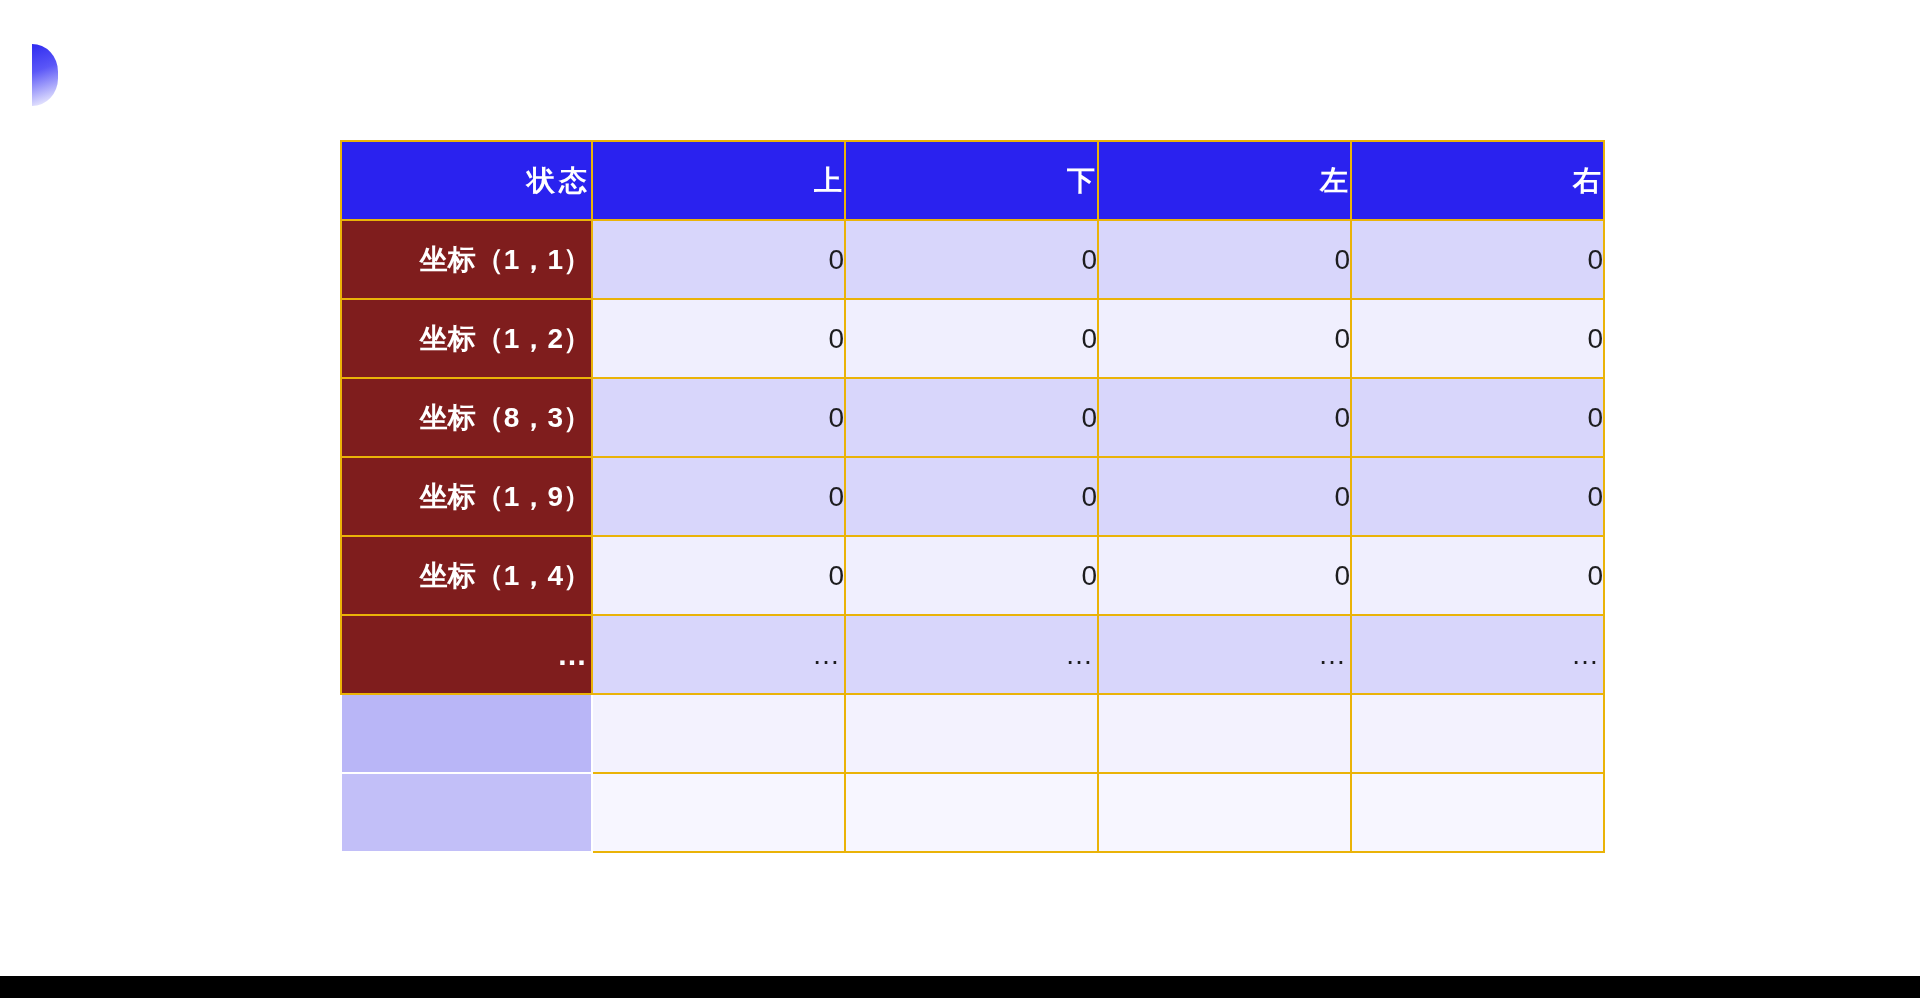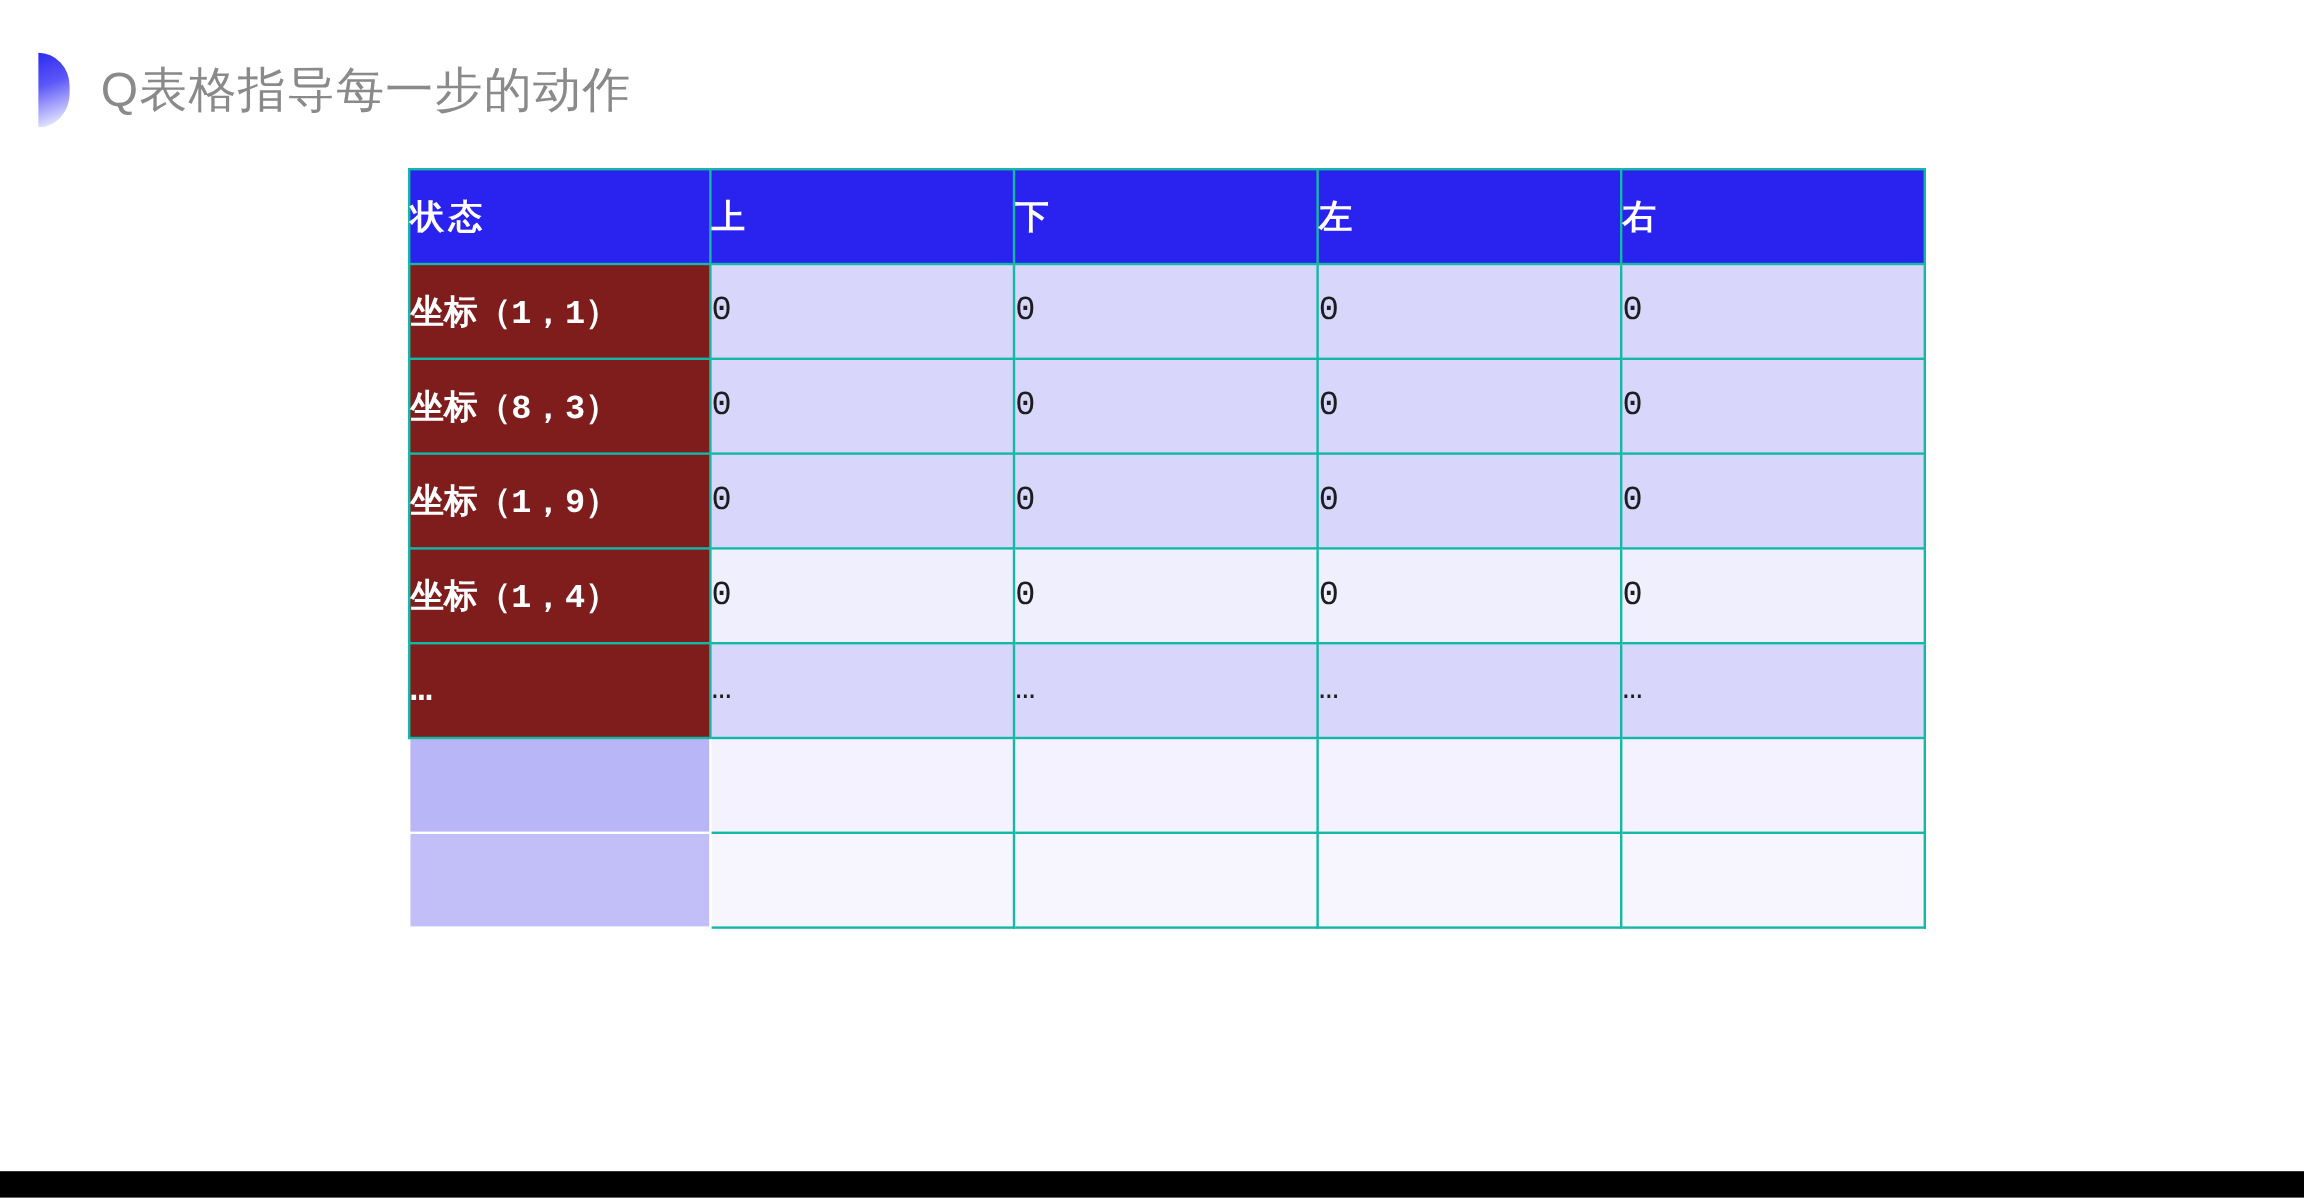--- a/index.html
+++ b/index.html
@@ -150,7 +150,6 @@
 
   <div class="title-row">
     <div class="title-marker"></div>
-    <div class="title-text">Q表格指导每一步的动作</div>
   </div>
 
   <div class="q-table-wrap">

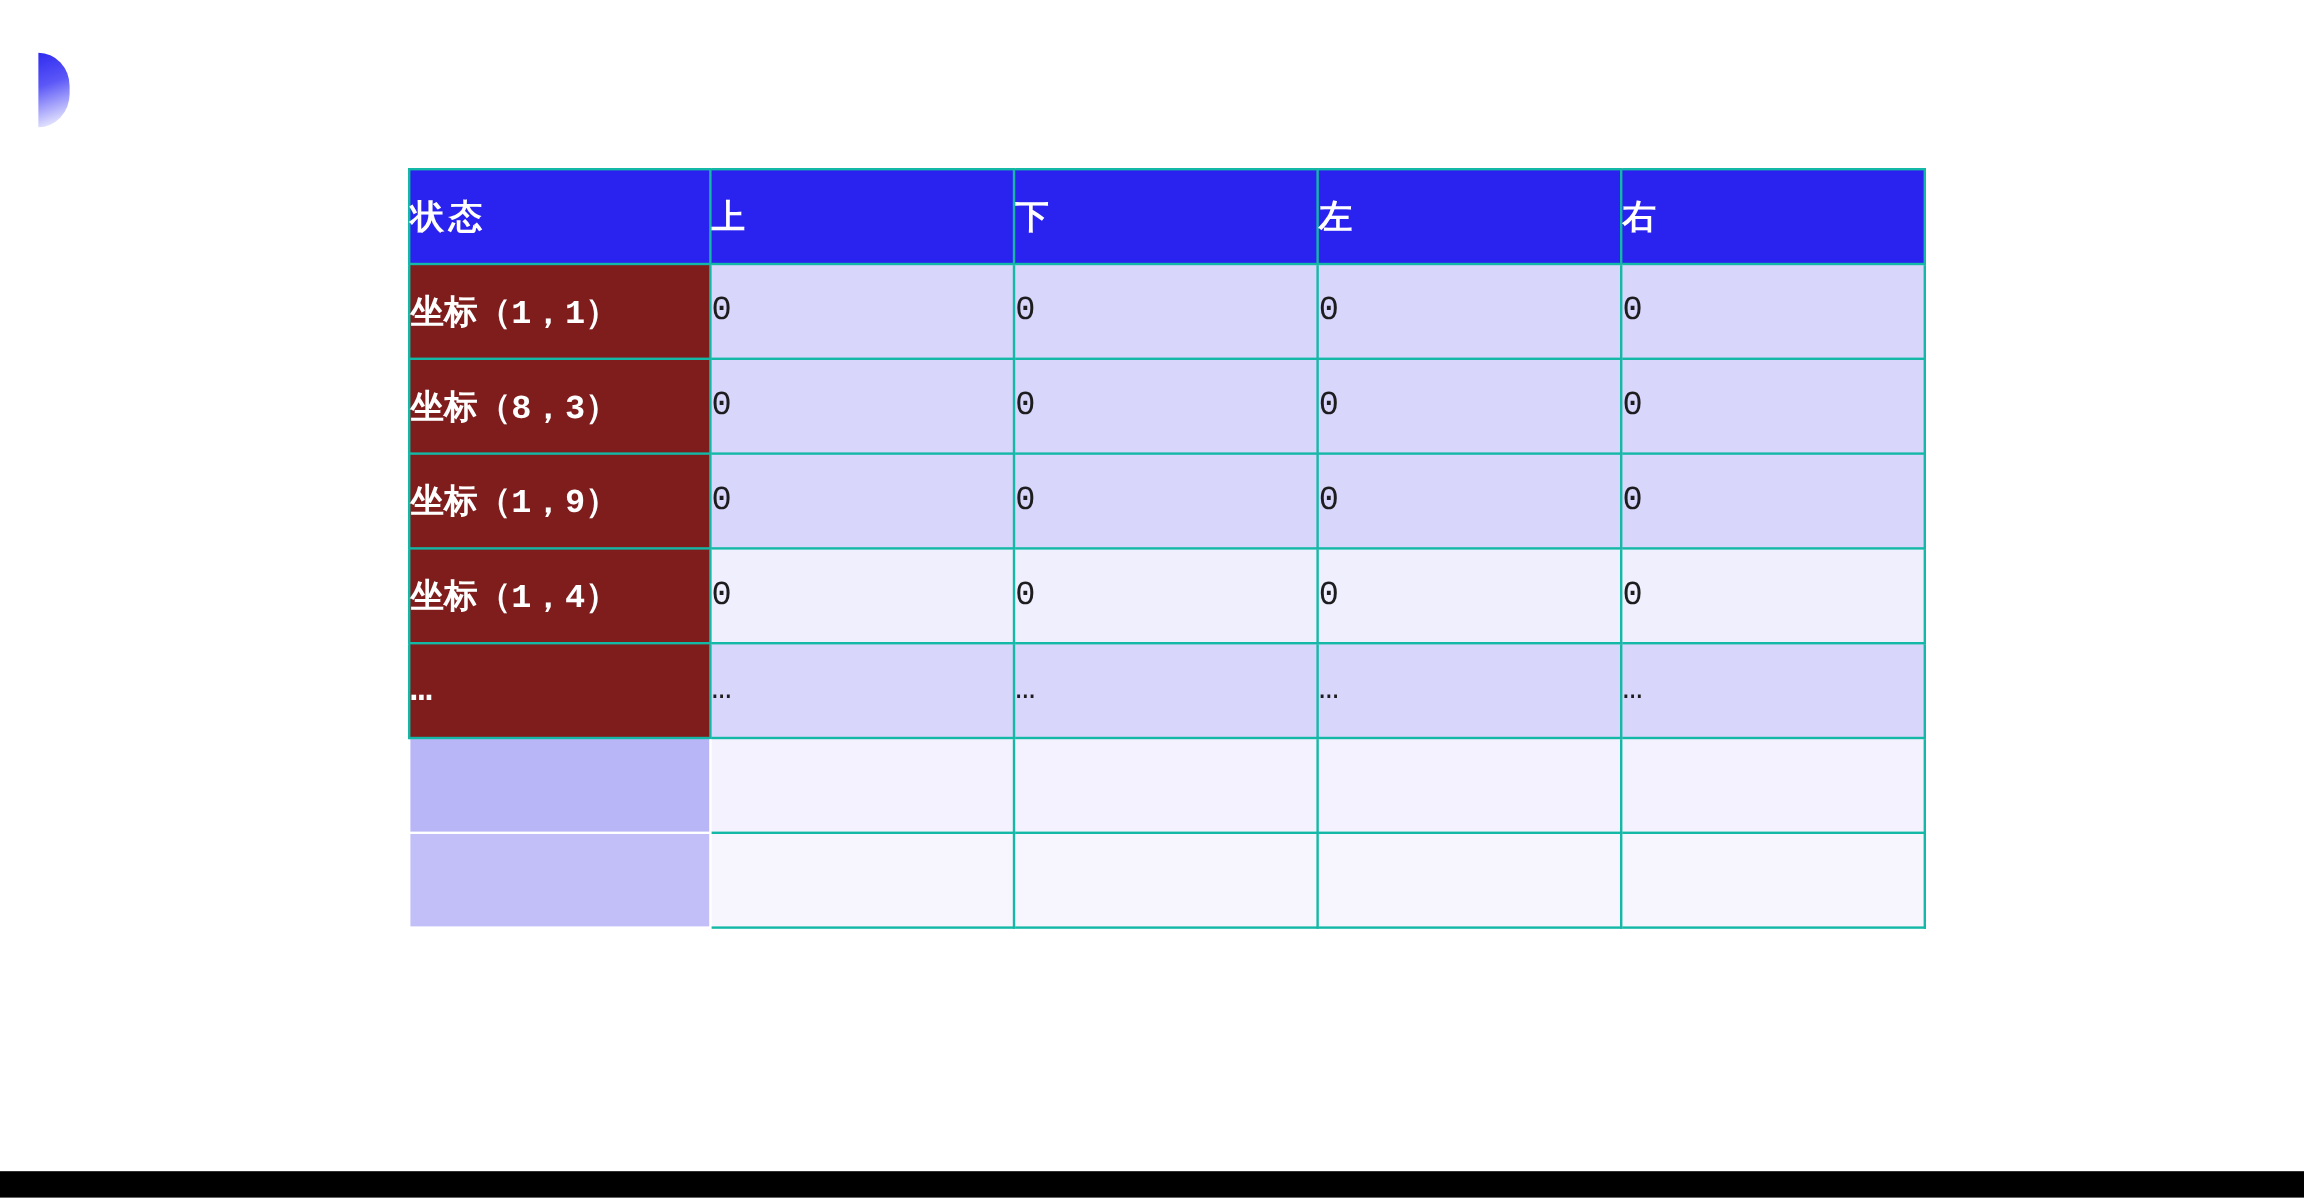--- a/index.html
+++ b/index.html
@@ -70,11 +70,10 @@
   table.q-table td {
     padding: 0;
     height: 77px;
-    text-align: left;
+    text-align: right;
     vertical-align: middle;
-    border: 2px solid #14b8a6;
+    border: 2px solid #eab308;
     font-size: 28px;
-    font-family: Liberation Mono, monospace;
   }
 
   

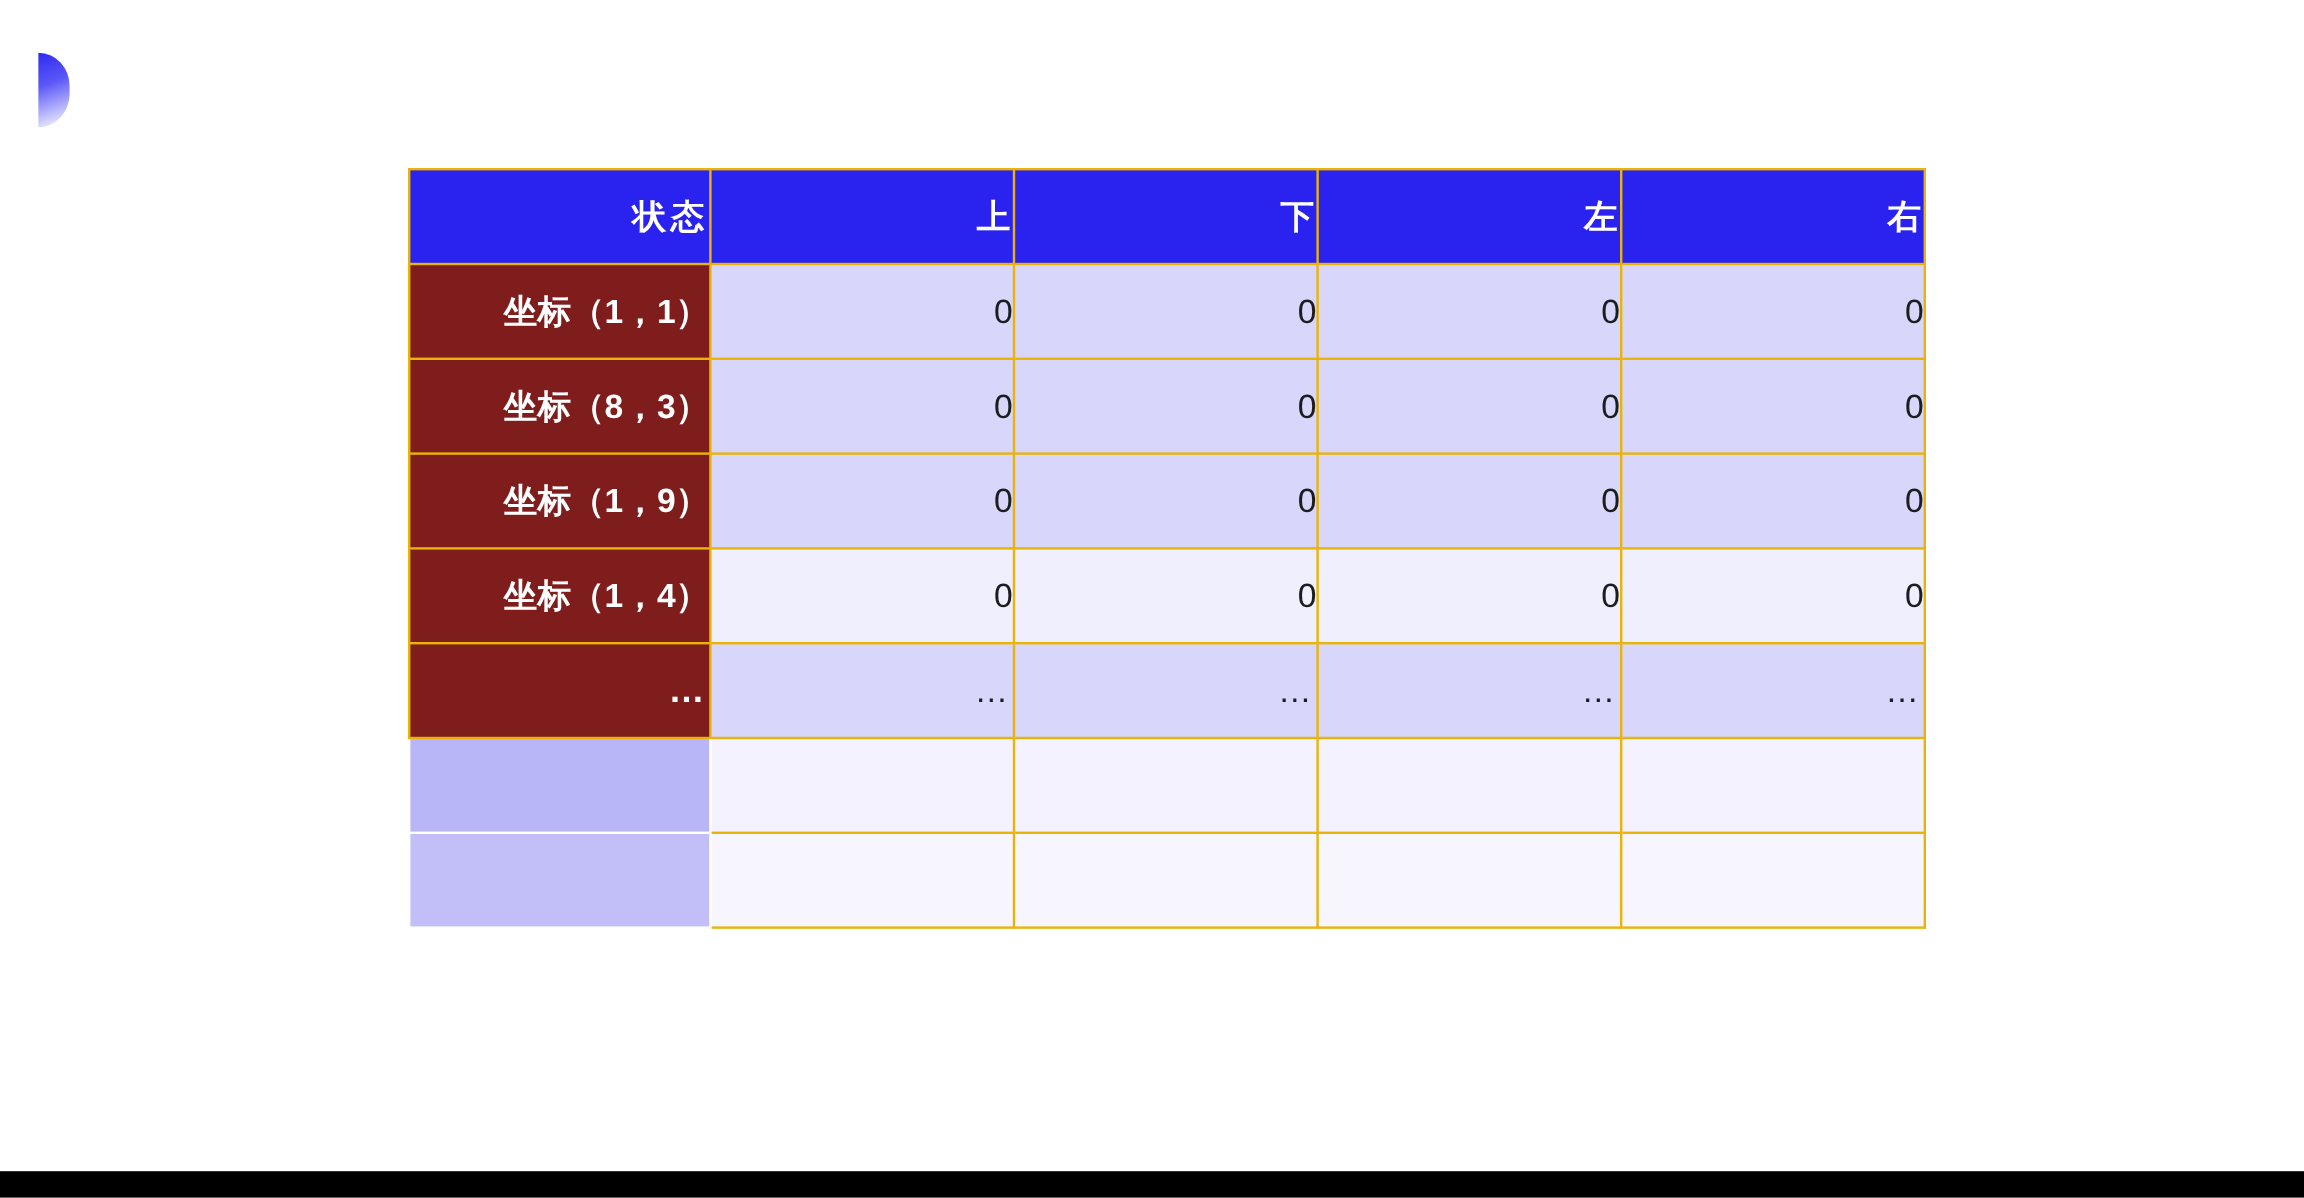--- a/index.html
+++ b/index.html
@@ -177,6 +177,13 @@
           <td class="val">0</td>
           <td class="val">0</td>
         </tr>
+        <tr class="band-b">
+          <td class="state-cell">坐标（1，2）</td>
+          <td class="val">0</td>
+          <td class="val">0</td>
+          <td class="val">0</td>
+          <td class="val">0</td>
+        </tr>
         <tr class="band-a">
           <td class="state-cell">坐标（8，3）</td>
           <td class="val">0</td>

